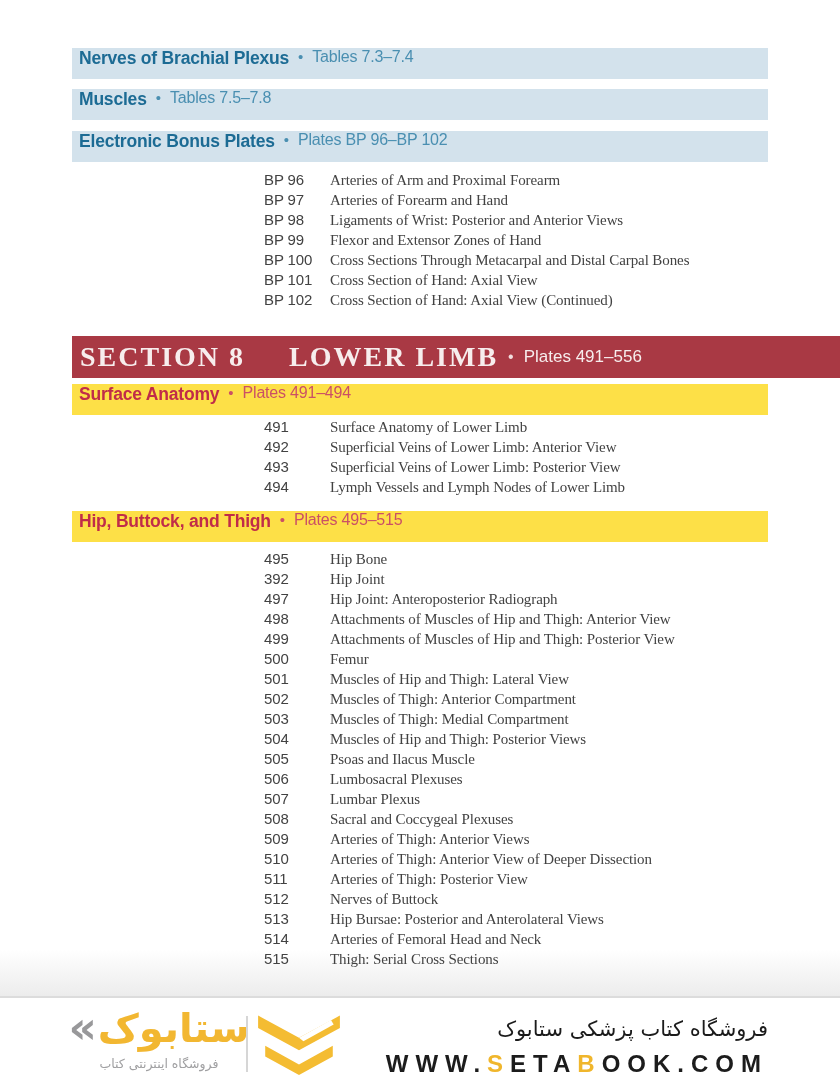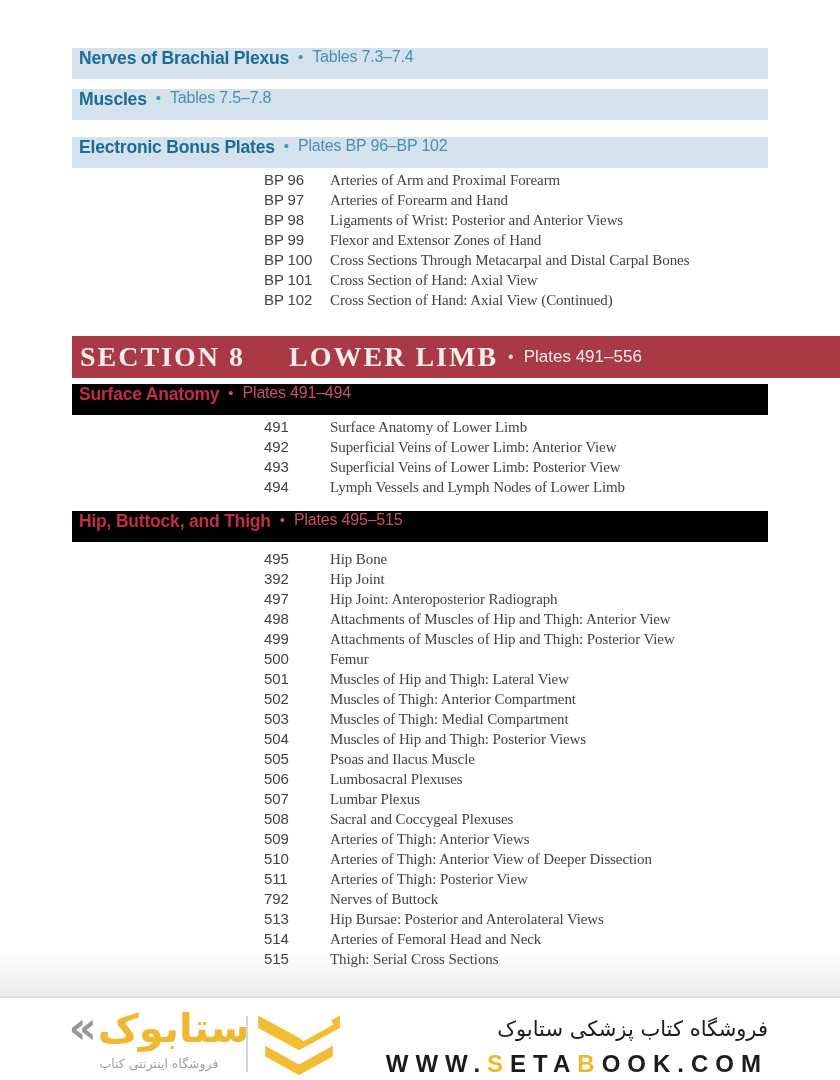--- a/index.html
+++ b/index.html
@@ -27,7 +27,7 @@
 
   #bar-nerves{top:48px;}
   #bar-muscles{top:89px;}
-  #bar-bonus{top:131px;margin-top:6px;}
+  #bar-bonus{top:131px;}
   #bar-surface{top:384px;}
   #bar-hip{top:511px;}
 

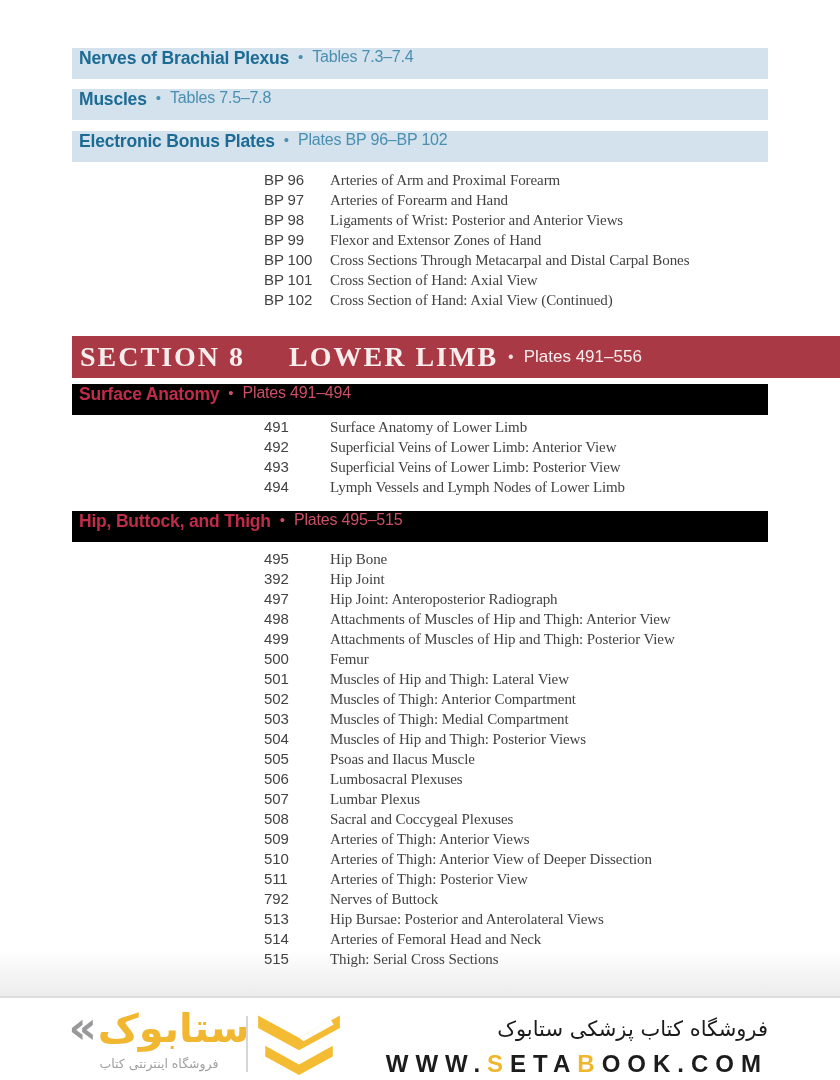--- a/index.html
+++ b/index.html
@@ -20,7 +20,7 @@
   .bar.blue .h{color:#1c6b94;font-weight:bold;font-size:17.5px;letter-spacing:-0.2px;}
   .bar.blue .dot{color:#4a8fb1;font-size:15px;margin:0 9px;}
   .bar.blue .sub{color:#4a8fb1;font-size:16px;letter-spacing:-0.2px;}
-  .bar.pink{background:#000000;}
+  .bar.pink{background:#fde047;}
   .bar.pink .h{color:#c02c49;font-weight:bold;font-size:17.5px;letter-spacing:-0.2px;}
   .bar.pink .dot{color:#cb5065;font-size:15px;margin:0 9px;}
   .bar.pink .sub{color:#cb5065;font-size:16px;letter-spacing:-0.2px;}

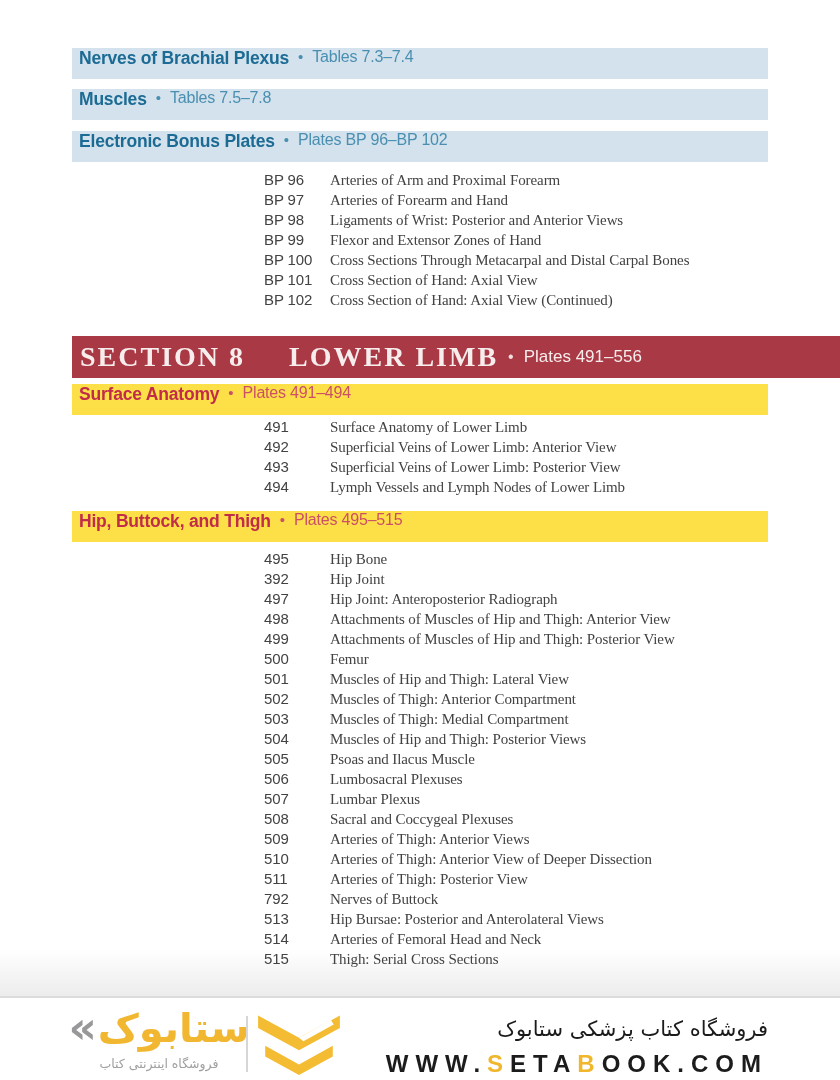--- a/index.html
+++ b/index.html
@@ -254,7 +254,7 @@
         <span class="title">Arteries of Thigh: Posterior View</span>
       </div>
     <div class="row">
-        <span class="num">792</span>
+        <span class="num">512</span>
         <span class="title">Nerves of Buttock</span>
       </div>
     <div class="row">

